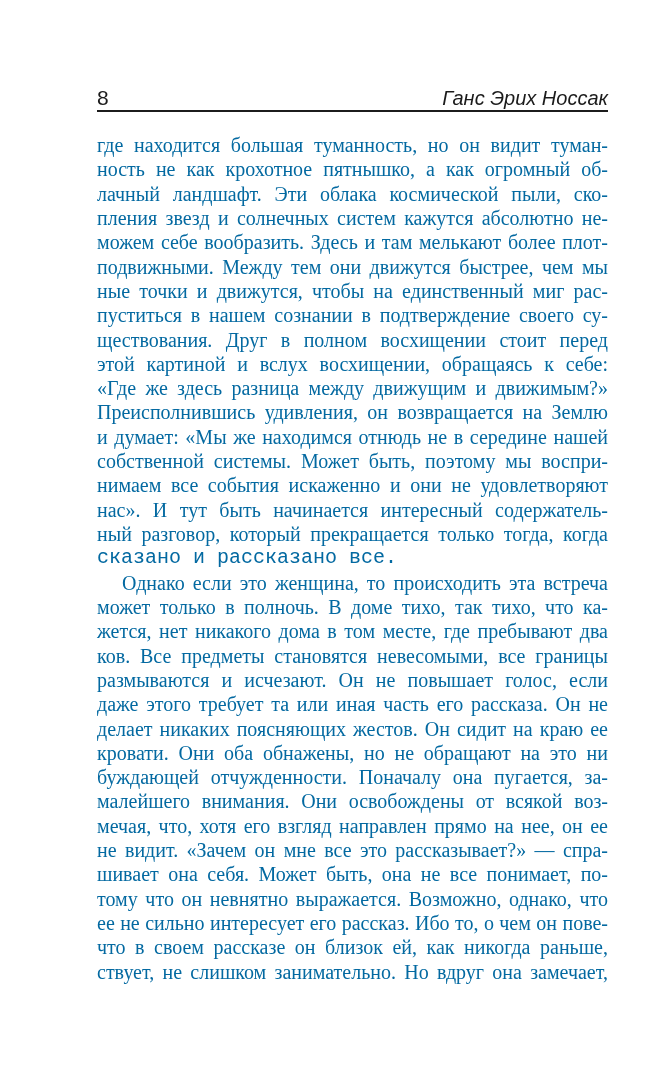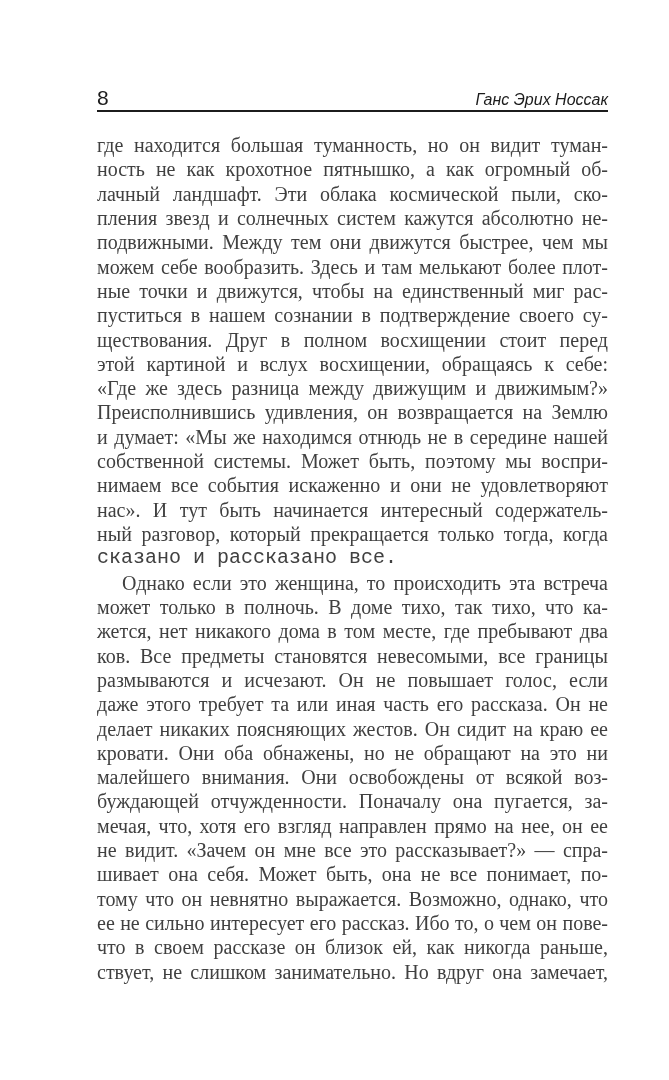--- a/index.html
+++ b/index.html
@@ -33,7 +33,7 @@
     line-height: 1;
   }
   .author {
-    font-size: 16px;
+    font-size: 20px;
     font-style: italic;
     line-height: 1;
   }

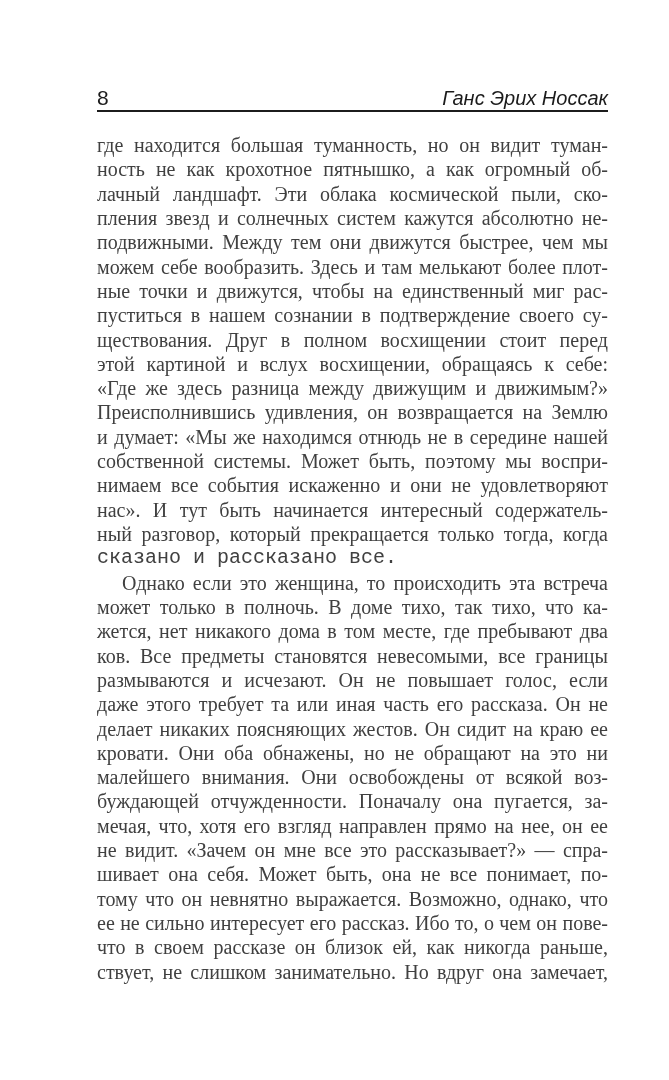--- a/index.html
+++ b/index.html
@@ -52,7 +52,7 @@
     width: 511px;
     font-size: 20px;
     line-height: 24.32px;
-    color: #404040;
+    color: #0369a1;
   }
   .line {
     text-align: justify;

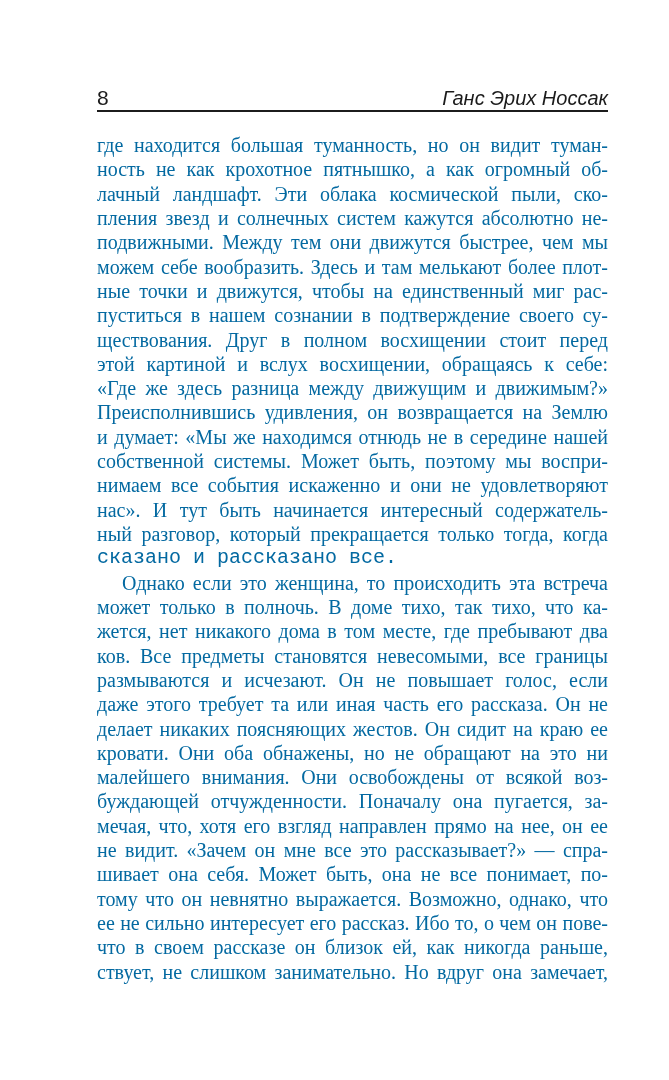--- a/index.html
+++ b/index.html
@@ -84,8 +84,8 @@
       <div class="line">ность не как крохотное пятнышко, а как огромный об-</div>
       <div class="line">лачный ландшафт. Эти облака космической пыли, ско-</div>
       <div class="line">пления звезд и солнечных систем кажутся абсолютно не-</div>
+      <div class="line">можем себе вообразить. Здесь и там мелькают более плот-</div>
       <div class="line">подвижными. Между тем они движутся быстрее, чем мы</div>
-      <div class="line">можем себе вообразить. Здесь и там мелькают более плот-</div>
       <div class="line">ные точки и движутся, чтобы на единственный миг рас-</div>
       <div class="line">пуститься в нашем сознании в подтверждение своего су-</div>
       <div class="line">ществования. Друг в полном восхищении стоит перед</div>

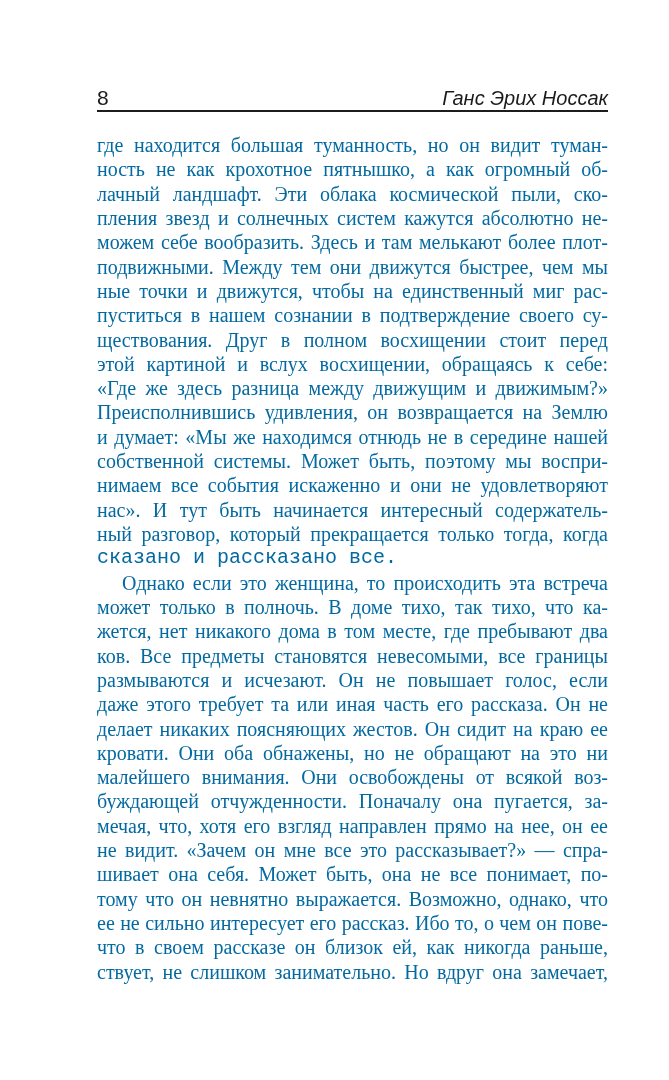--- a/index.html
+++ b/index.html
@@ -106,8 +106,8 @@
       <div class="line">даже этого требует та или иная часть его рассказа. Он не</div>
       <div class="line">делает никаких поясняющих жестов. Он сидит на краю ее</div>
       <div class="line">кровати. Они оба обнажены, но не обращают на это ни</div>
+      <div class="line">буждающей отчужденности. Поначалу она пугается, за-</div>
       <div class="line">малейшего внимания. Они освобождены от всякой воз-</div>
-      <div class="line">буждающей отчужденности. Поначалу она пугается, за-</div>
       <div class="line">мечая, что, хотя его взгляд направлен прямо на нее, он ее</div>
       <div class="line">не видит. «Зачем он мне все это рассказывает?» — спра-</div>
       <div class="line">шивает она себя. Может быть, она не все понимает, по-</div>

